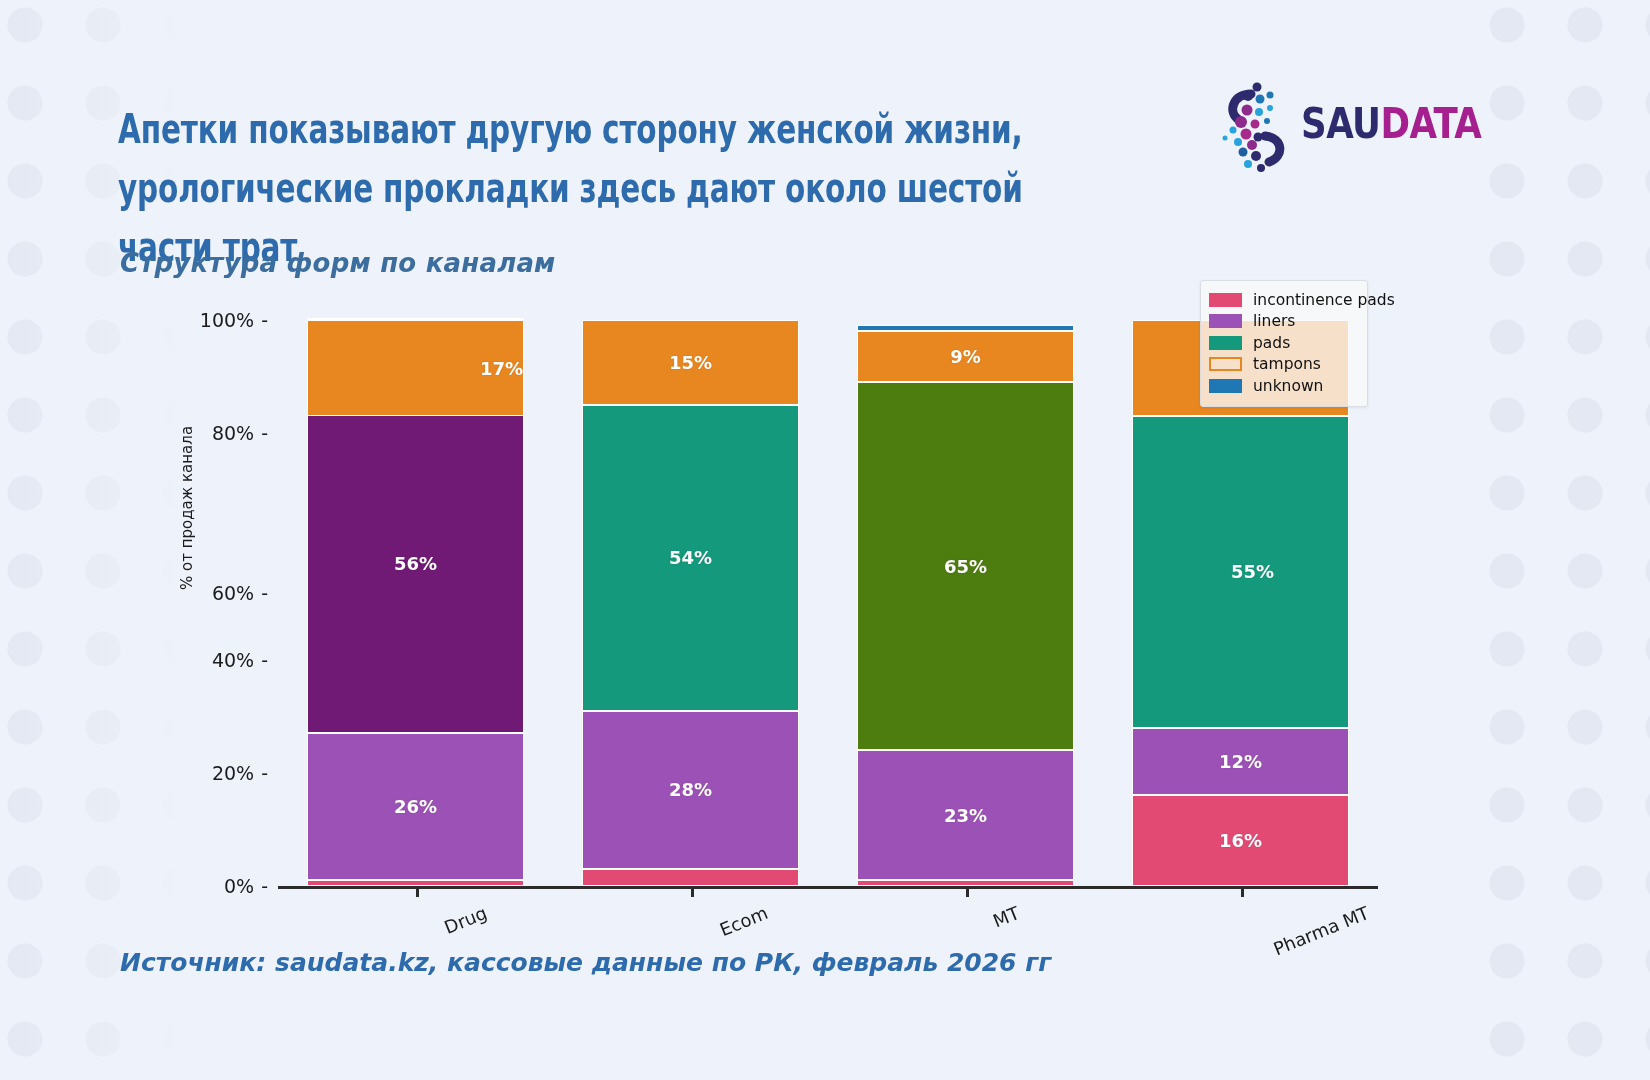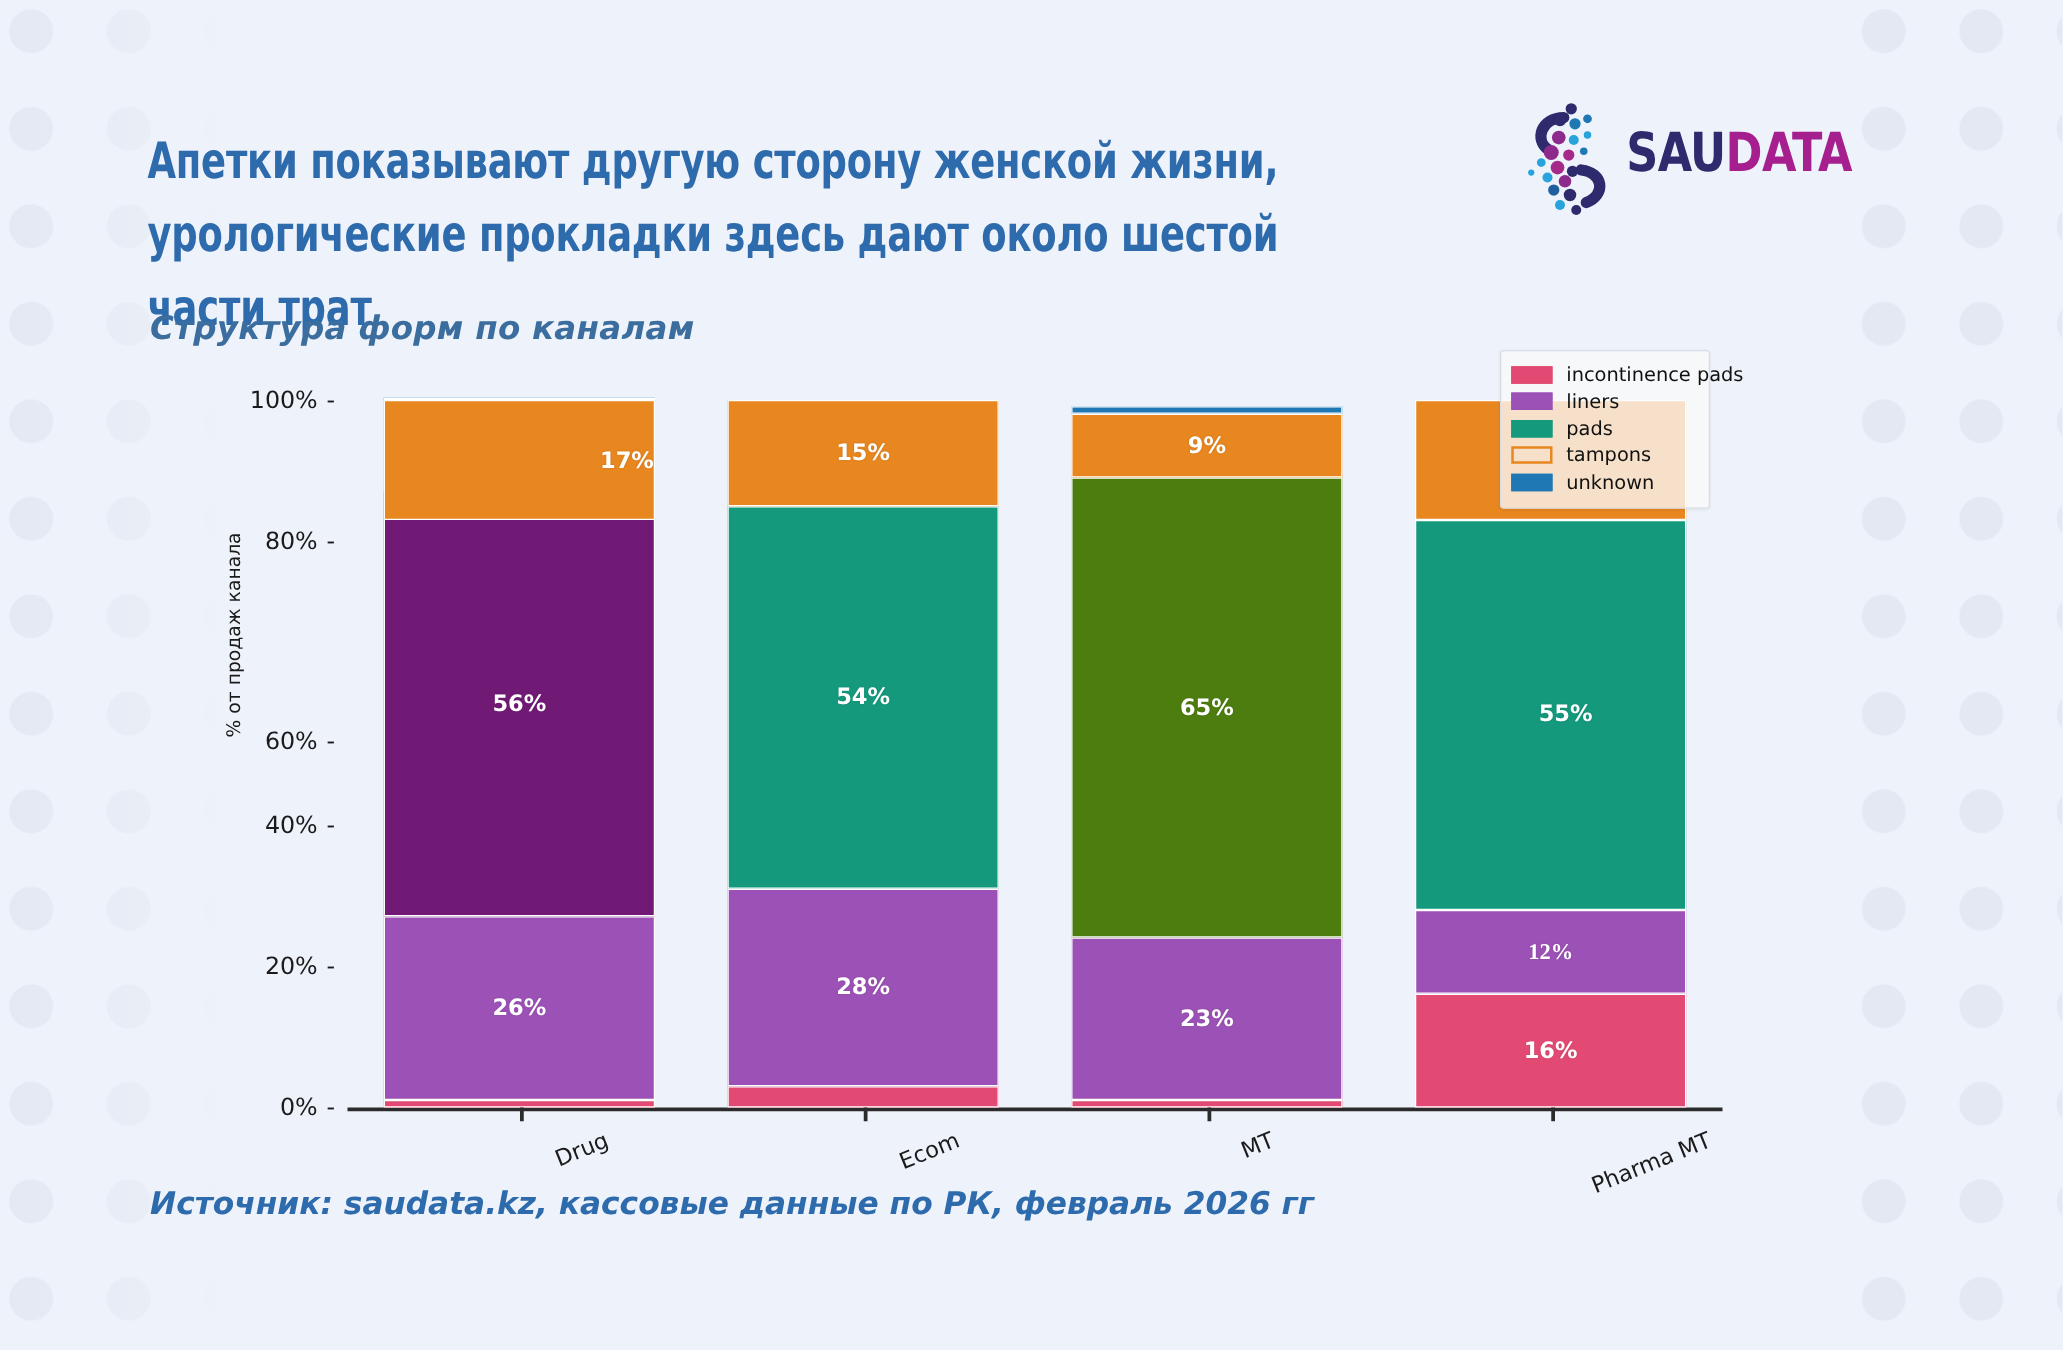--- a/index.html
+++ b/index.html
@@ -198,7 +198,7 @@
       <div class="seg" style="bottom: 0px; height: 90.56px; background: rgb(226, 74, 115);">
         <span class="val">16%</span>
       </div>
-      <div class="seg" style="bottom: 90.56px; height: 67.92px; background: rgb(155, 81, 181); font-family: Liberation Serif, serif;">
+      <div class="seg" style="bottom: 90.56px; height: 67.92px; background: rgb(155, 81, 181);">
         <span class="val">12%</span>
       </div>
       <div class="seg" style="bottom: 158.48px; height: 311.3px; background: rgb(20, 153, 124); padding-left: 24px;">

